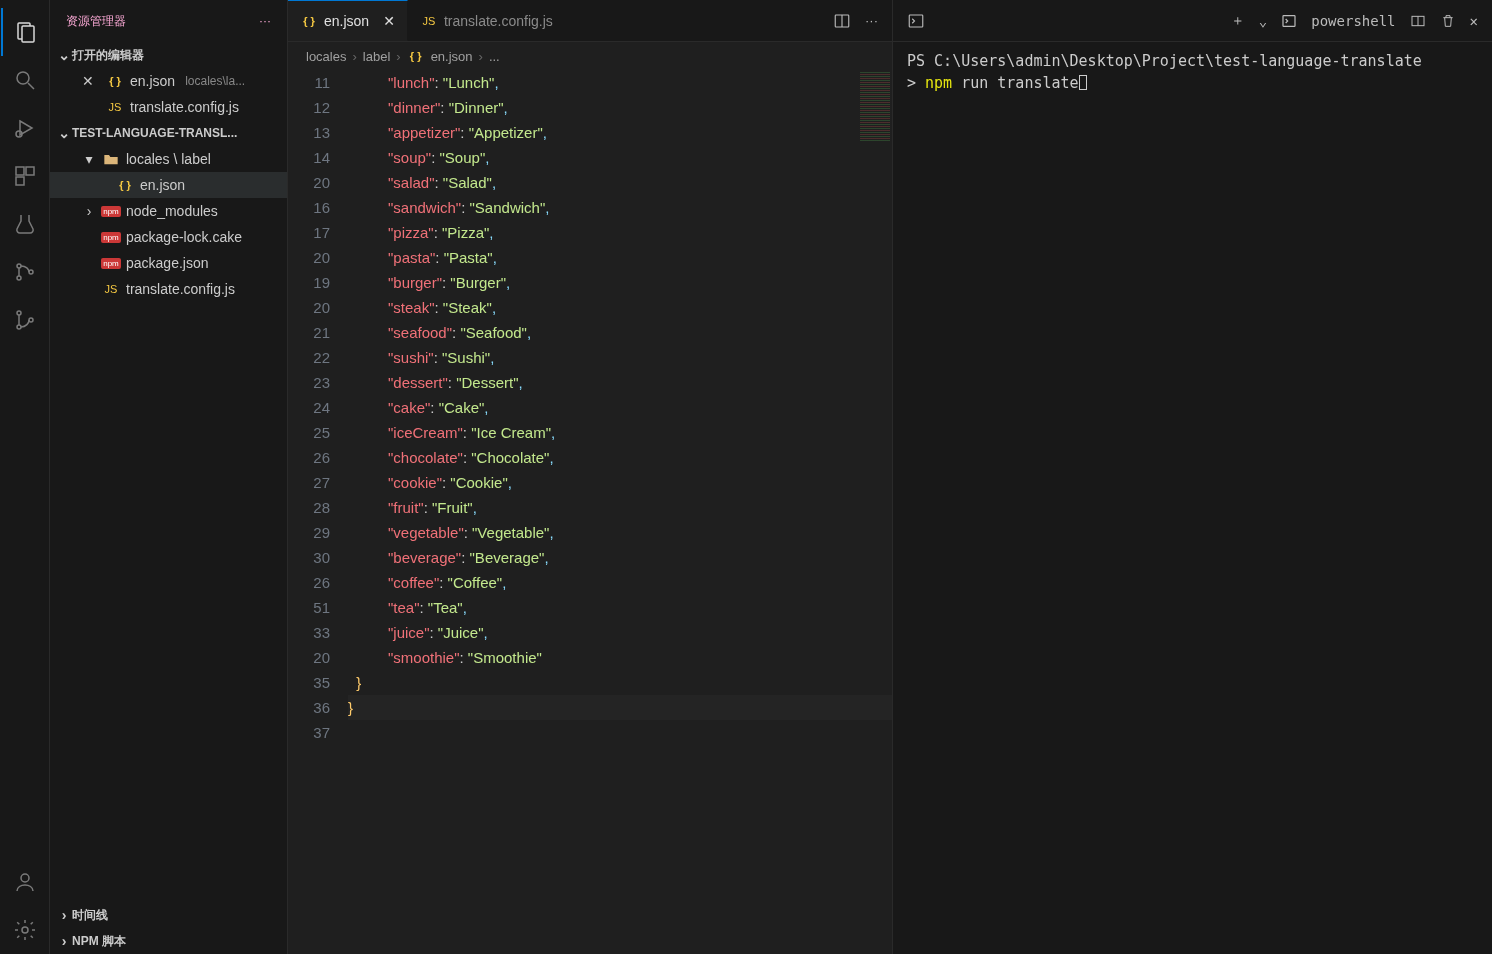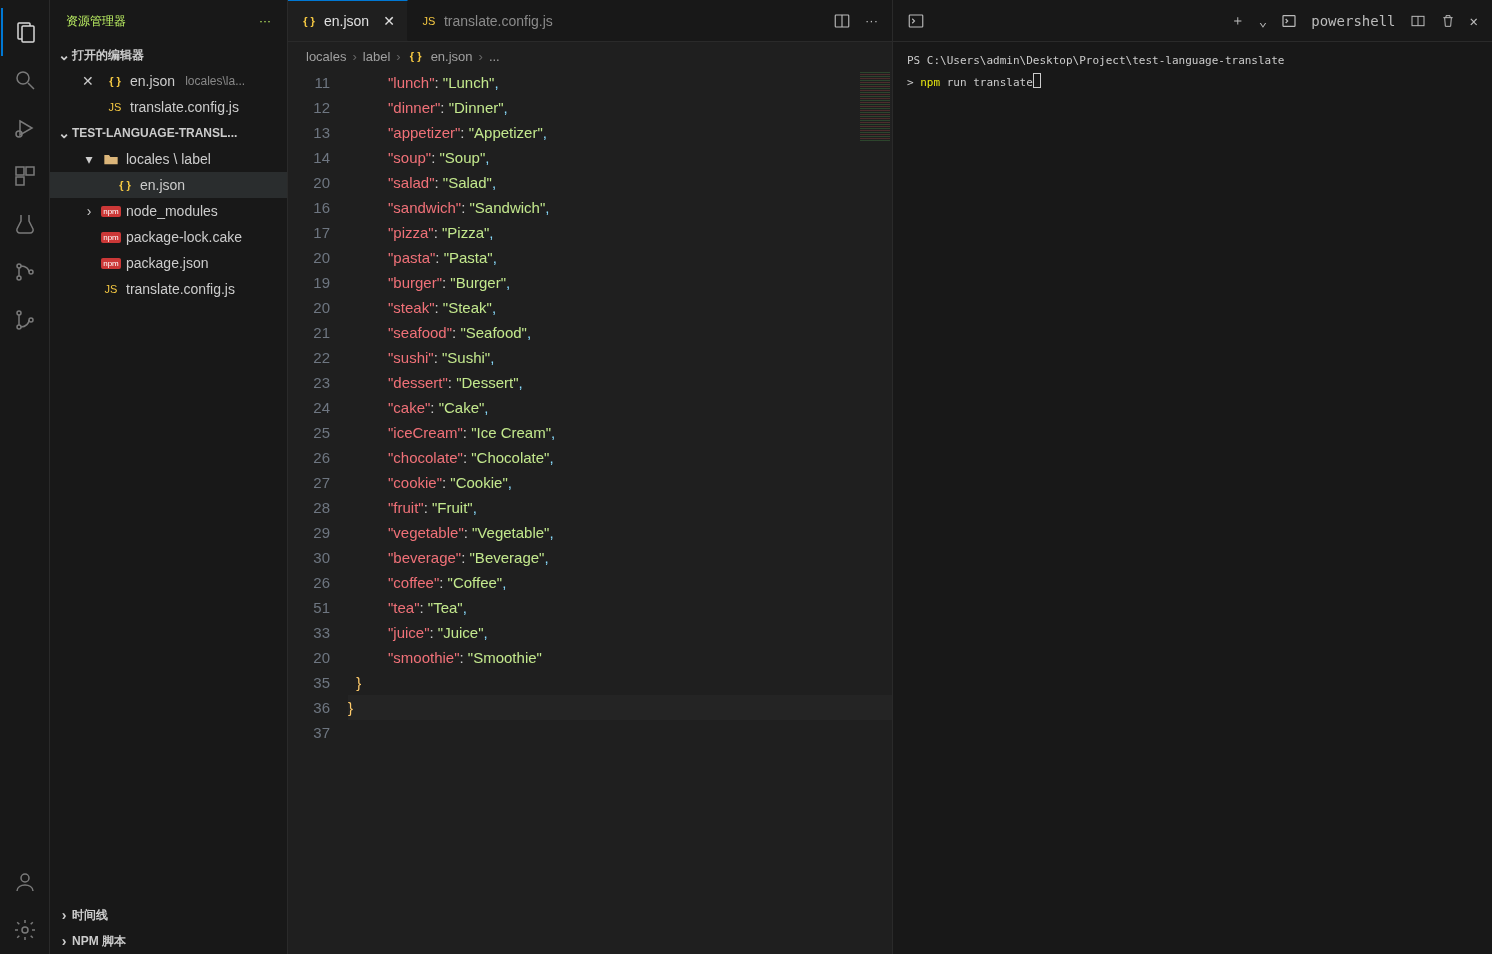--- a/index.html
+++ b/index.html
@@ -50,7 +50,7 @@
   align-items: center;
   padding: 0 16px;
   font-size: 12px;
-  color: #bef264;
+  color: #f9a8d4;
 }
 .sidebar-header .title { flex: 1; }
 .section-header {

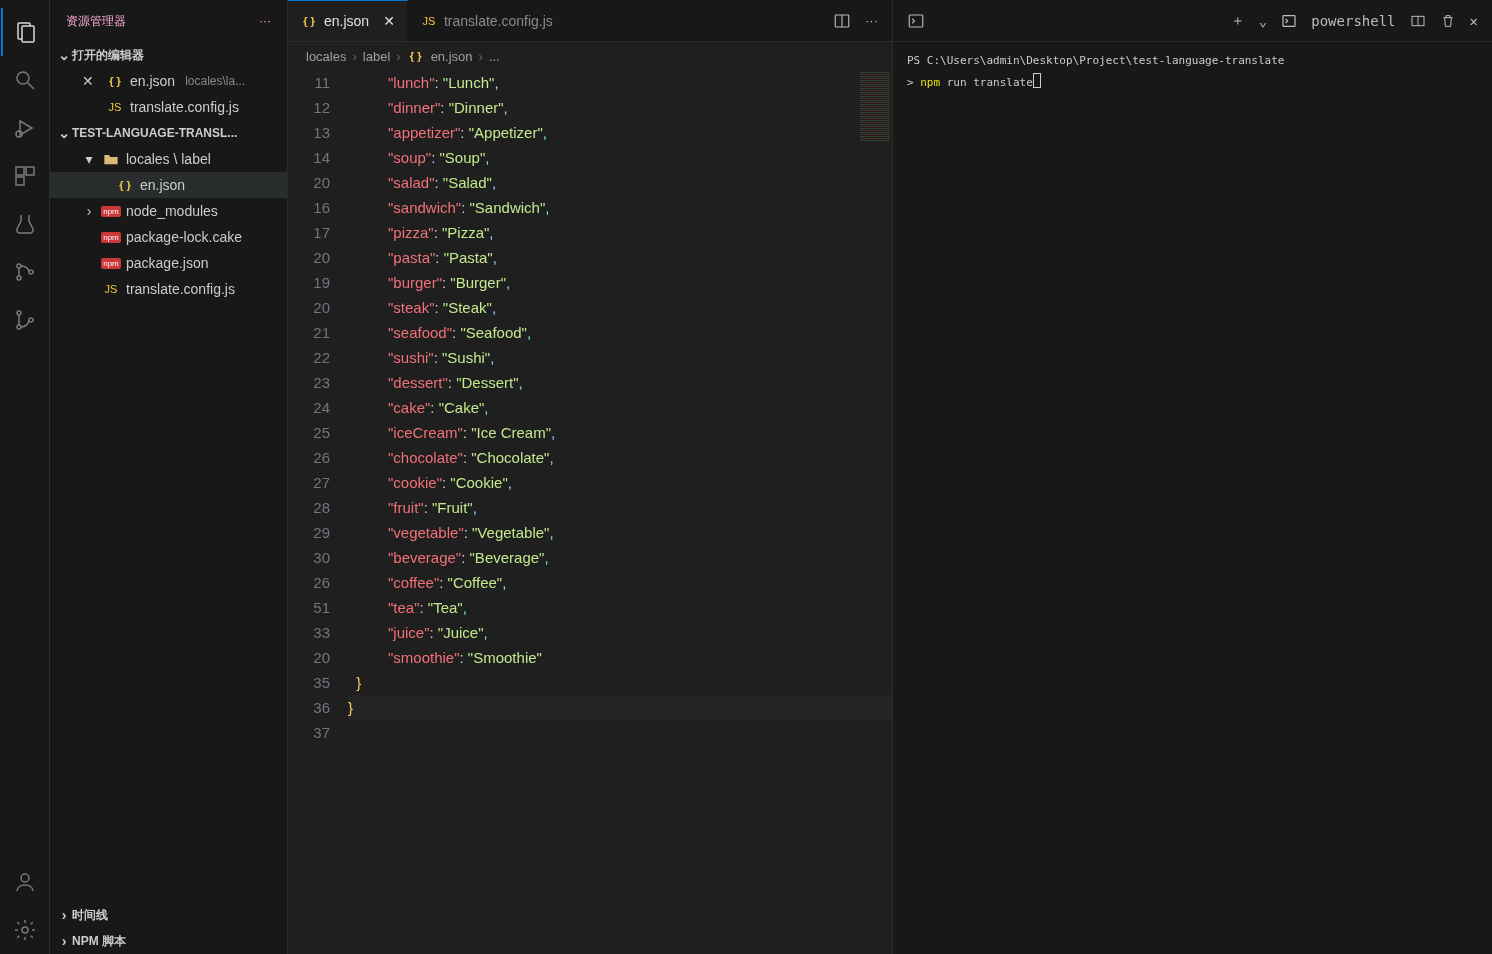--- a/index.html
+++ b/index.html
@@ -176,7 +176,7 @@
 .terminal-body {
   flex: 1;
   padding: 8px 14px;
-  font-size: 11px;
+  font-size: 15px;
   line-height: 22px;
   color: #cccccc;
   white-space: pre-wrap;

